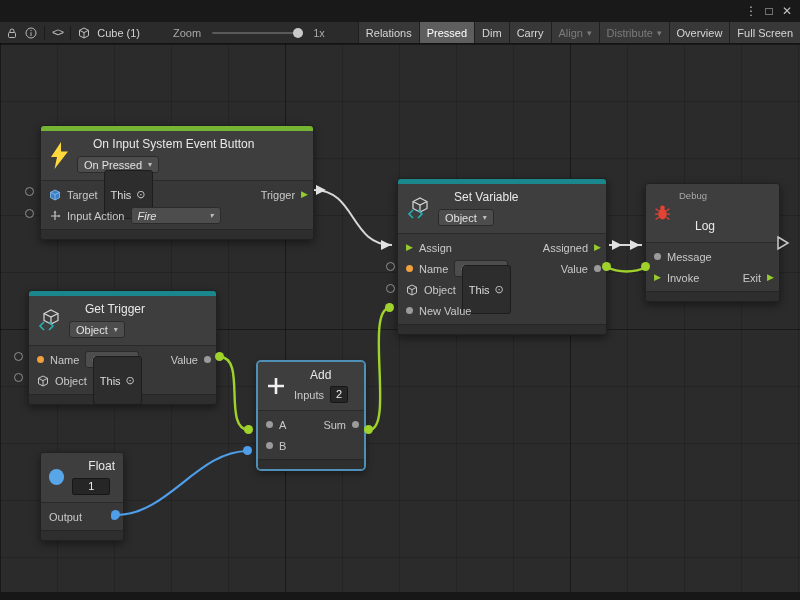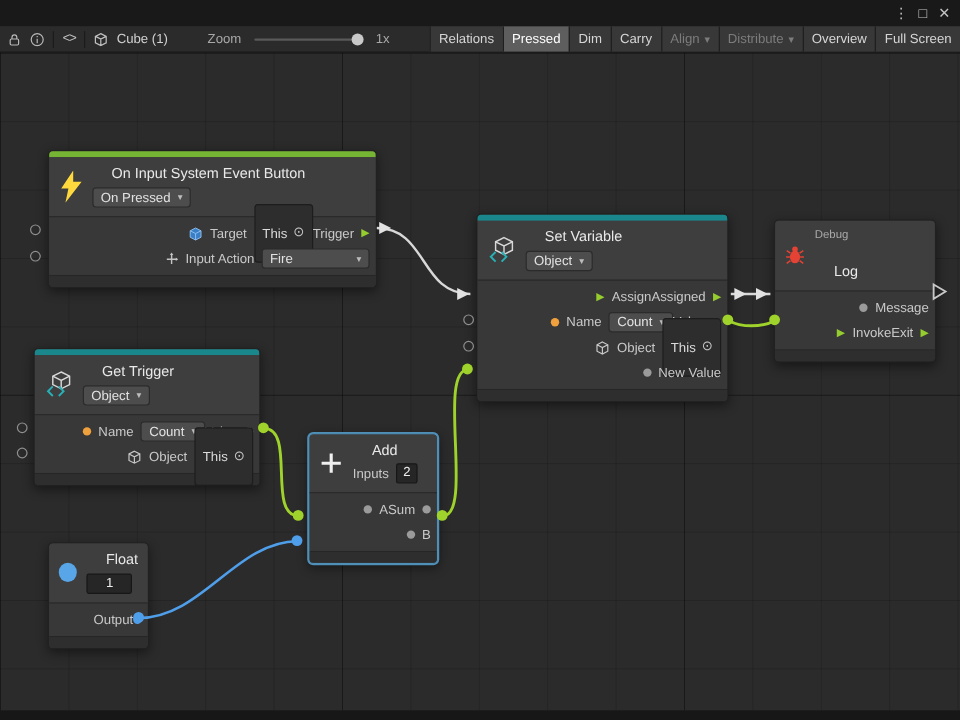--- a/index.html
+++ b/index.html
@@ -51,7 +51,7 @@
   .subtitle{font-size:9.5px;color:#a9a9a9;margin-bottom:18px;}
   .title.tight{margin-bottom:2px;}
   .ports{border-top:1px solid #2a2a2a;background:#383838;padding:3px 0;}
-  .row{height:21px;display:flex;align-items:center;justify-content:flex-end;padding:0 5px 0 8px;}
+  .row{height:21px;display:flex;align-items:center;justify-content:space-between;padding:0 5px 0 8px;}
   .pleft,.pright{display:flex;align-items:center;gap:6px;}
   .plabel{color:#c9c9c9;white-space:nowrap;}
   .flow::before{content:"▶";}

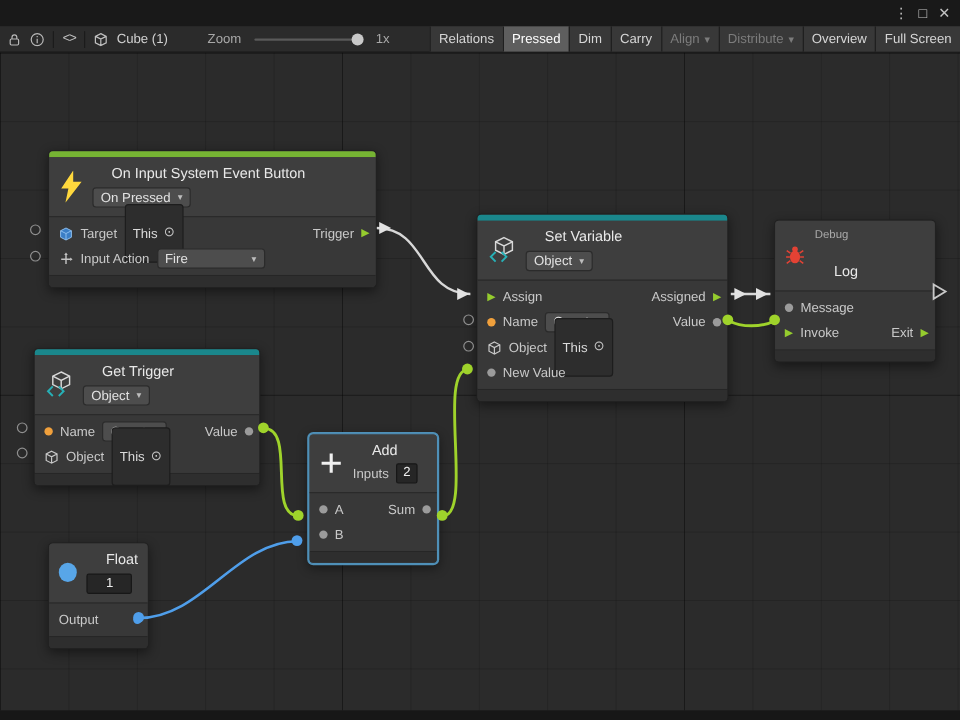--- a/index.html
+++ b/index.html
@@ -63,7 +63,7 @@
   .dropdown{background:#4d4d4d;border:1px solid #2b2b2b;border-radius:3px;padding:0 6px;height:15px;
     display:inline-flex;align-items:center;gap:6px;color:#e2e2e2;white-space:nowrap;}
   .dropdown::after{content:"▾";color:#bdbdbd;font-size:8px;}
-  .dropdown.wide{min-width:76px;justify-content:space-between;}
+  .dropdown.wide{min-width:76px;justify-content:space-between;font-style:italic;}
   .chip{background:#2d2d2d;border:1px solid #1d1d1d;border-radius:3px;padding:16px 6px;height:15px;
     display:inline-flex;align-items:center;gap:5px;color:#dcdcdc;white-space:nowrap;}
   .chip::after{content:"⊙";color:#c7c7c7;font-size:11px;line-height:1;}

